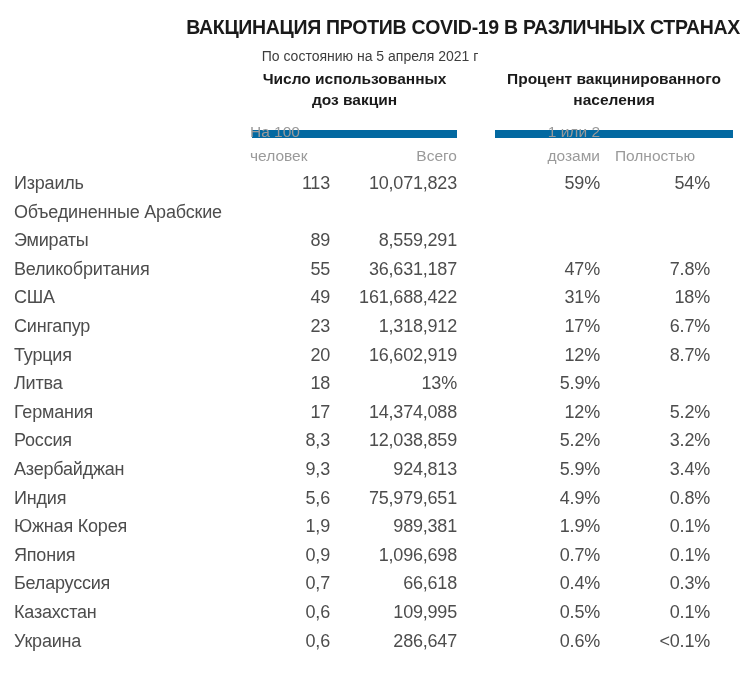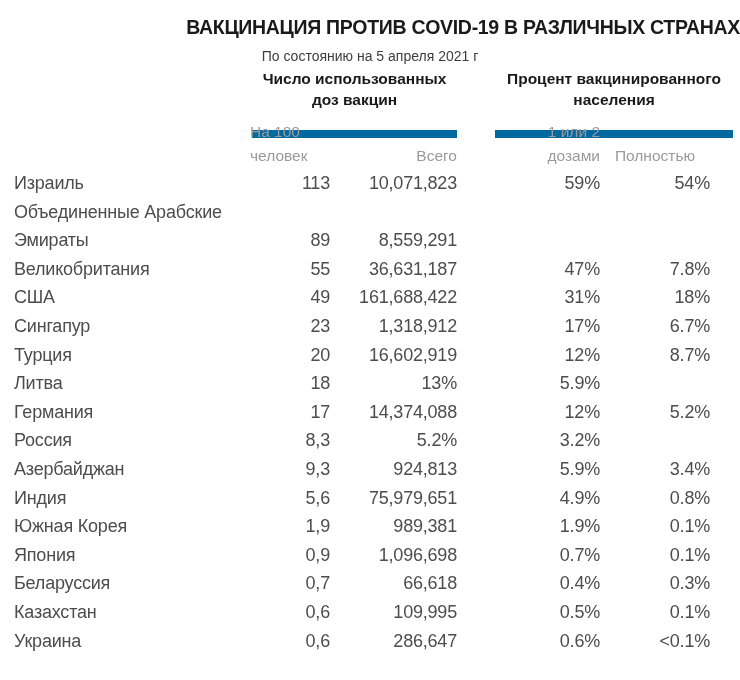--- a/index.html
+++ b/index.html
@@ -141,6 +141,7 @@
       <div class="row">
         <div class="cell country">Россия</div>
         <div class="cell num">8,3</div>
+        <div class="cell num">12,038,859</div>
         <div class="cell num">5.2%</div>
         <div class="cell num">3.2%</div>
       </div>

